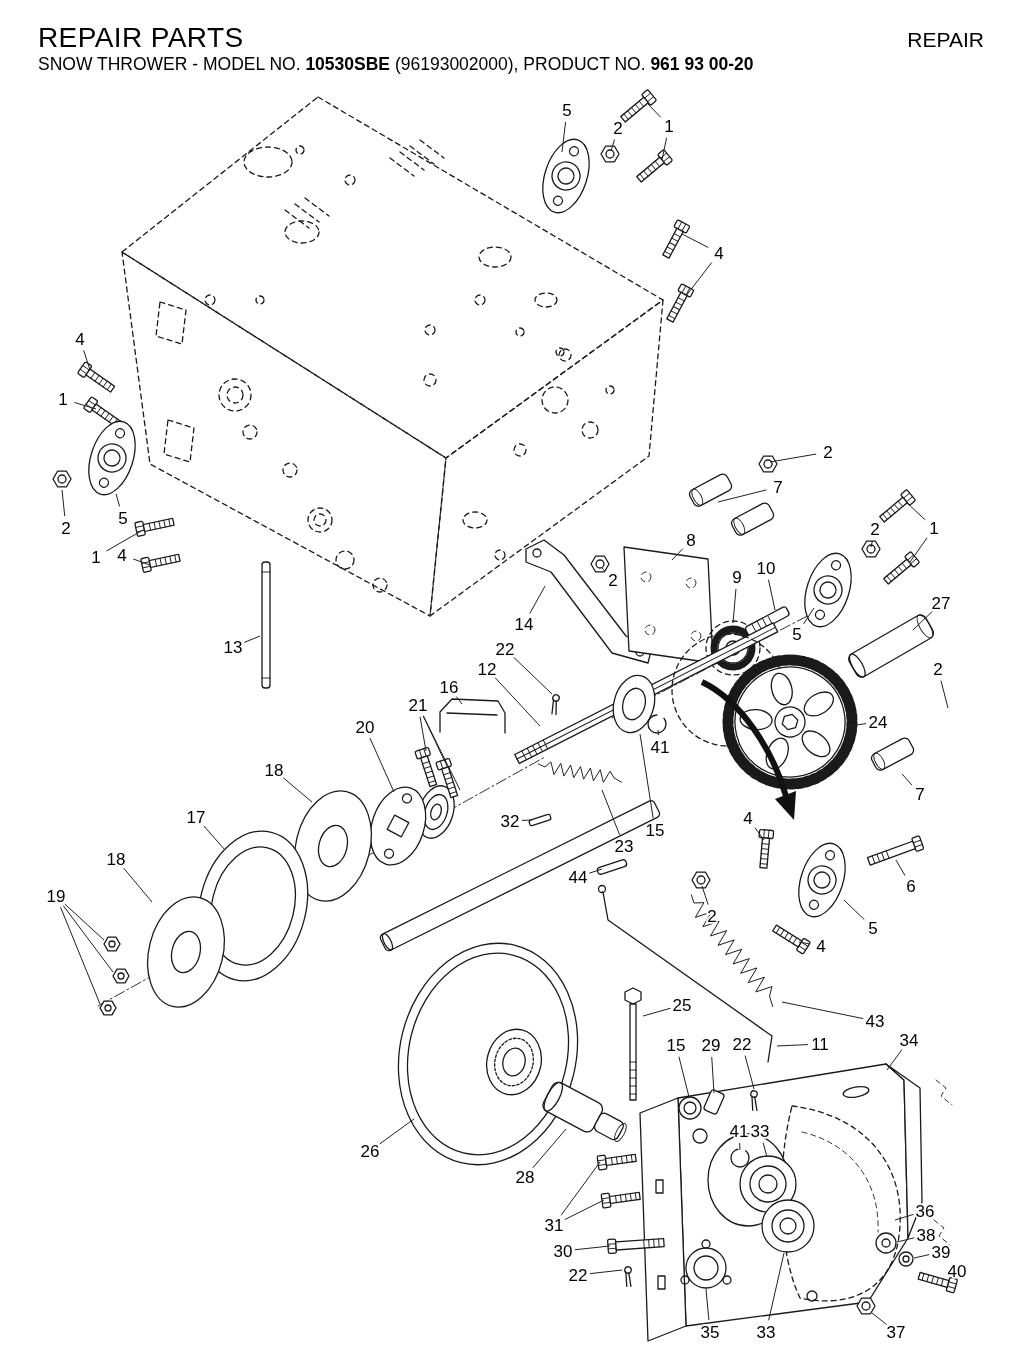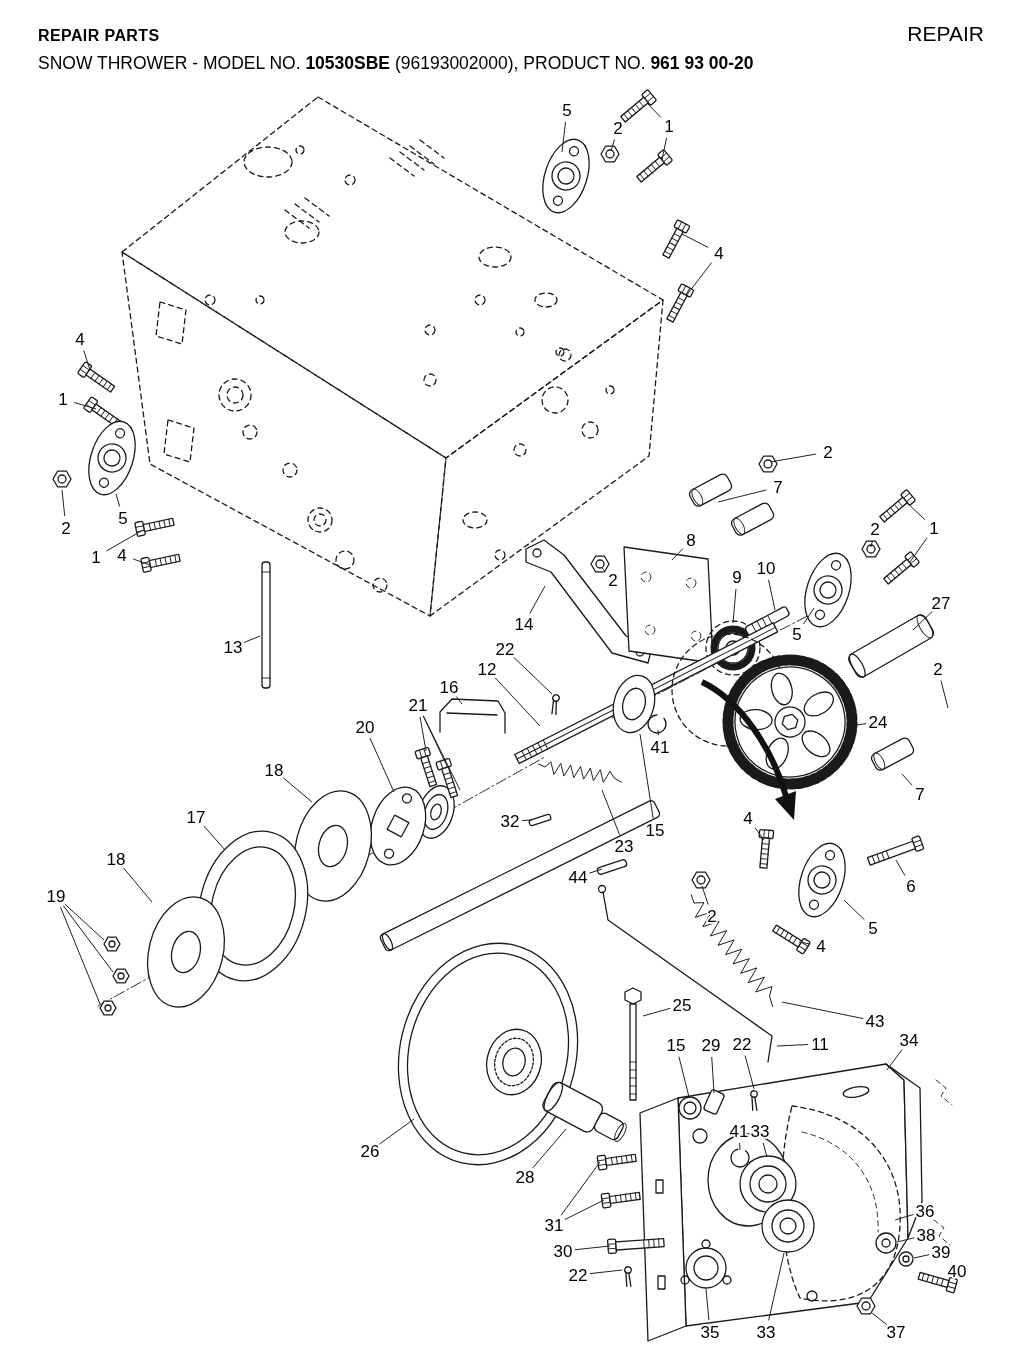--- a/index.html
+++ b/index.html
@@ -9,7 +9,7 @@
   }
   .hdr{position:absolute;left:38px;right:40px;top:22px;z-index:2}
   .hrow{display:flex;justify-content:space-between;align-items:baseline}
-  .title{font-size:16px;font-weight:700;letter-spacing:.4px}
+  .title{font-size:28px;font-weight:400;letter-spacing:.4px}
   .section{font-size:21px;font-weight:400}
   .subtitle{font-size:17.5px;margin-top:7px;white-space:pre-wrap}
   .subtitle .b{font-weight:700}

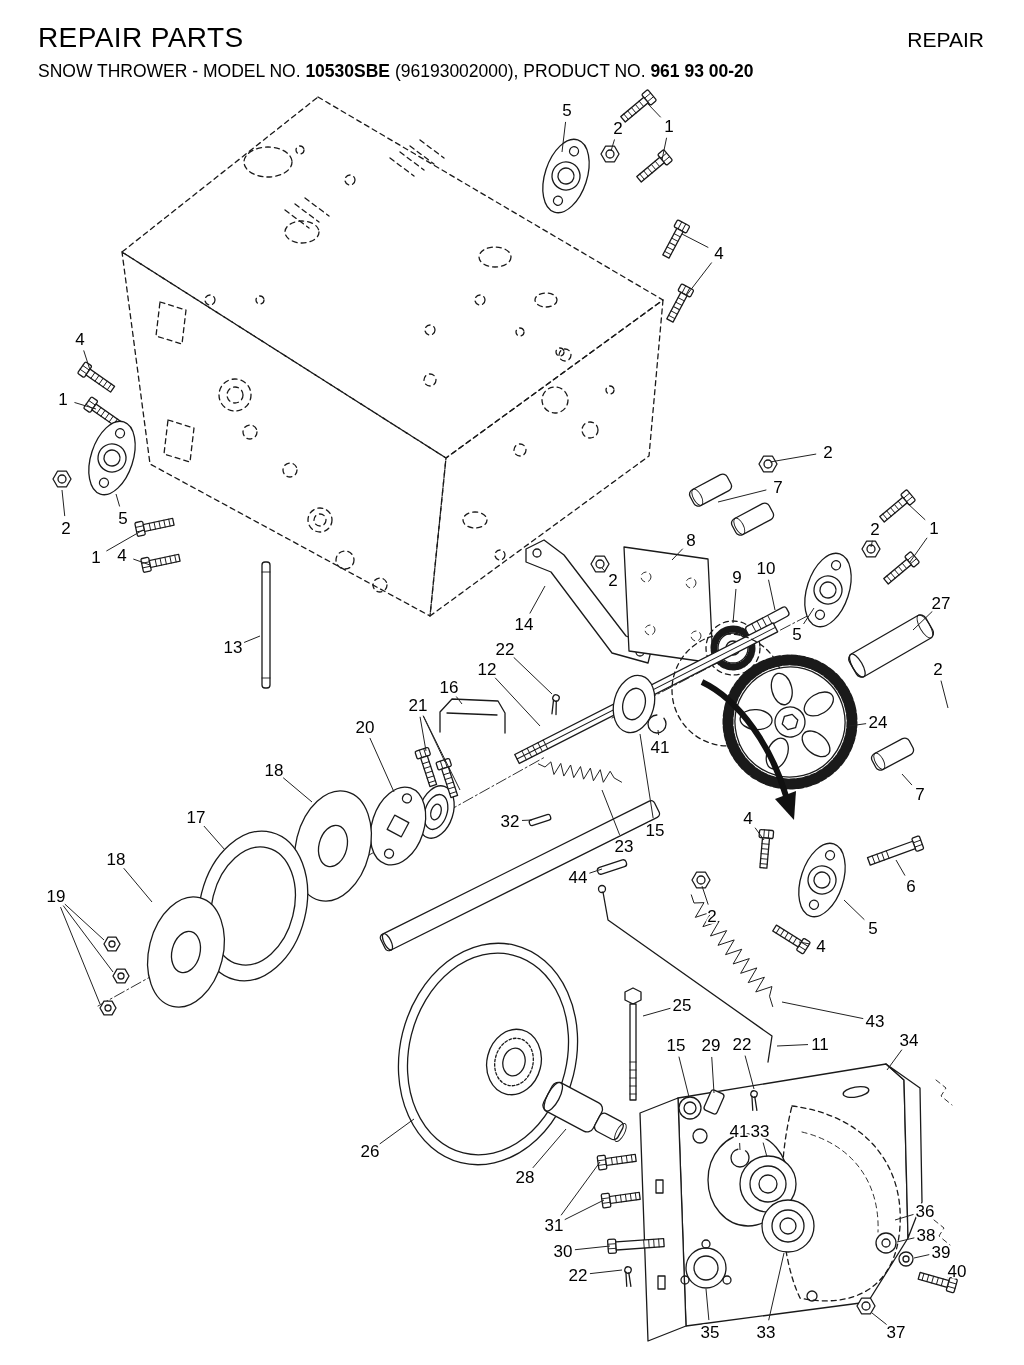--- a/index.html
+++ b/index.html
@@ -11,7 +11,7 @@
   .hrow{display:flex;justify-content:space-between;align-items:baseline}
   .title{font-size:28px;font-weight:400;letter-spacing:.4px}
   .section{font-size:21px;font-weight:400}
-  .subtitle{font-size:17.5px;margin-top:7px;white-space:pre-wrap}
+  .subtitle{font-size:17.5px;white-space:pre-wrap}
   .subtitle .b{font-weight:700}
   svg#diagram{position:absolute;left:0;top:0;z-index:1}
   .s{stroke:#1a1a1a;stroke-width:1.3;fill:none;stroke-linecap:round;stroke-linejoin:round}

